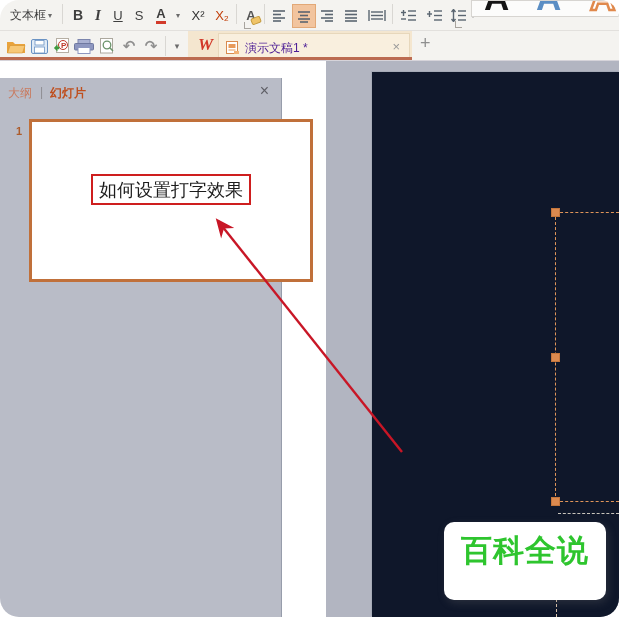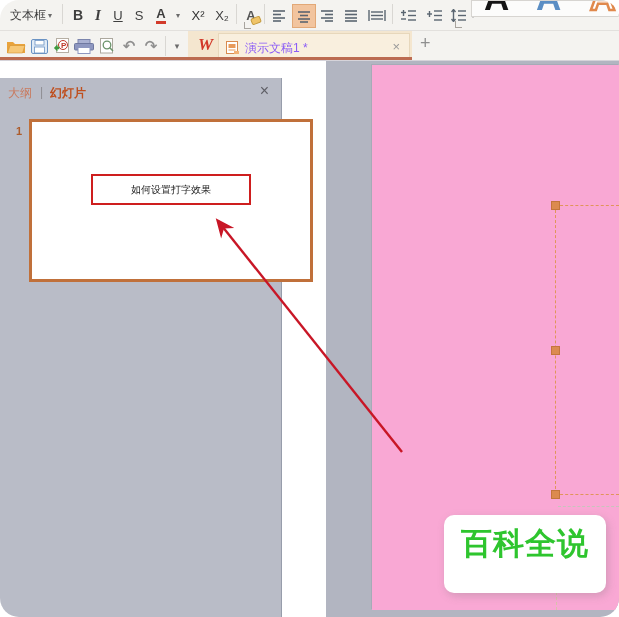--- a/index.html
+++ b/index.html
@@ -22,7 +22,7 @@
   .p-fontcolor .aletter{border-bottom:3px solid #d23a2a;line-height:14px;}
   .p-fc-caret{left:172px;width:10px;}
   .p-sup{left:186px;width:24px;font-size:13px;color:#333;}
-  .p-sub{left:210px;width:24px;font-size:13px;color:#404040;}
+  .p-sub{left:210px;width:24px;font-size:13px;color:#c2410c;}
   .p-highlight{left:240px;width:22px;font-size:13px;color:#555;font-weight:bold;}
   .eraser{position:absolute;right:1px;bottom:3px;width:8px;height:5px;background:#f0c468;border:1px solid #c49a3c;border-radius:2px;transform:rotate(-20deg);}
   .alignbtn{position:absolute;top:4px;width:22px;height:22px;display:flex;align-items:center;justify-content:center;}

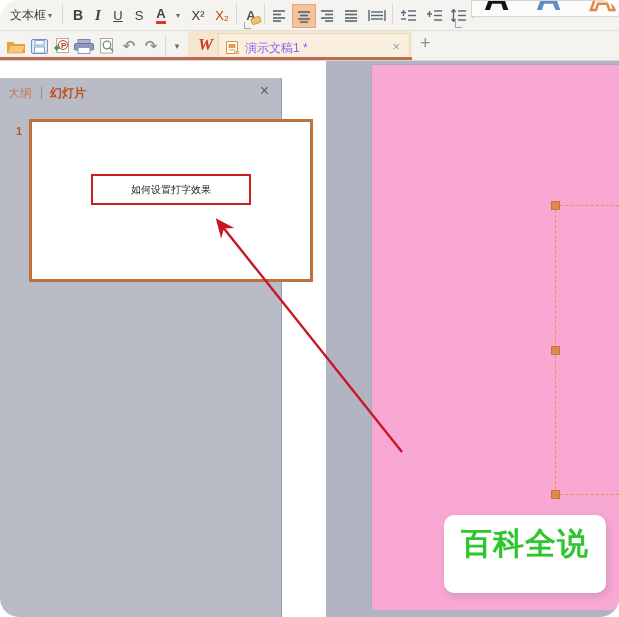--- a/index.html
+++ b/index.html
@@ -43,7 +43,7 @@
          font-style:italic;font-weight:bold;font-size:17px;color:#d23728;}
   .doctab{position:absolute;left:218px;top:2px;width:192px;height:27px;background:#f9efde;
           border:1px solid #e7d7bb;border-bottom:none;box-sizing:border-box;}
-  .doctab .title{position:absolute;left:26px;top:6px;font-size:12px;color:#8b5cf6;white-space:nowrap;}
+  .doctab .title{position:absolute;left:26px;top:6px;font-size:12px;color:#4c1d95;white-space:nowrap;}
   .doctab .close{position:absolute;right:9px;top:5px;font-size:13px;color:#9a9a9a;}
   .newtab{position:absolute;left:420px;top:2px;font-size:18px;color:#8f8f8f;}
   .tabunderline{position:absolute;left:0;top:26px;width:412px;height:3px;background:#bc6b50;}

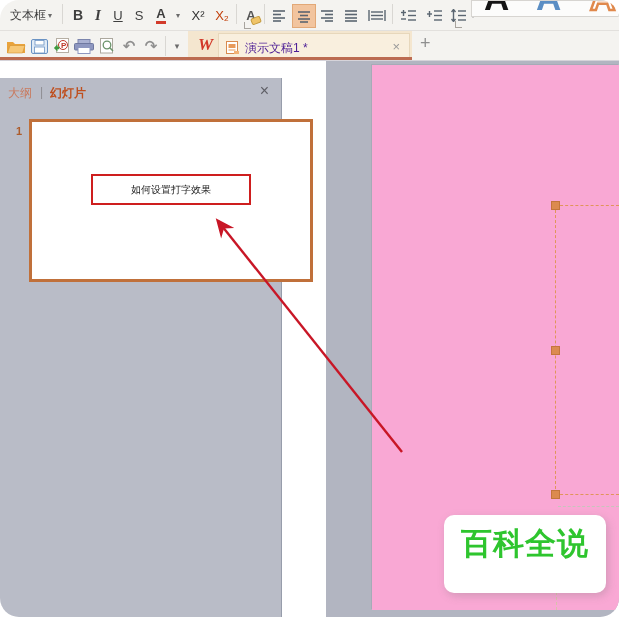--- a/index.html
+++ b/index.html
@@ -58,7 +58,7 @@
   .thumb{position:absolute;left:29px;top:41px;width:278px;height:157px;background:#fff;border:3px solid #c0703a;}
   .slidenum{position:absolute;left:16px;top:47px;font-size:11px;font-weight:bold;color:#ad5c2c;}
   .redbox{position:absolute;left:59px;top:52px;width:156px;height:27px;border:2px solid #ce1e1e;
-          display:flex;align-items:center;justify-content:center;font-size:10px;color:#1c1c1c;white-space:nowrap;}
+          display:flex;align-items:center;justify-content:center;font-size:18px;color:#1c1c1c;white-space:nowrap;}
 
   
   .workspace{position:absolute;left:326px;top:61px;width:293px;height:556px;background:#b2b5c1;}

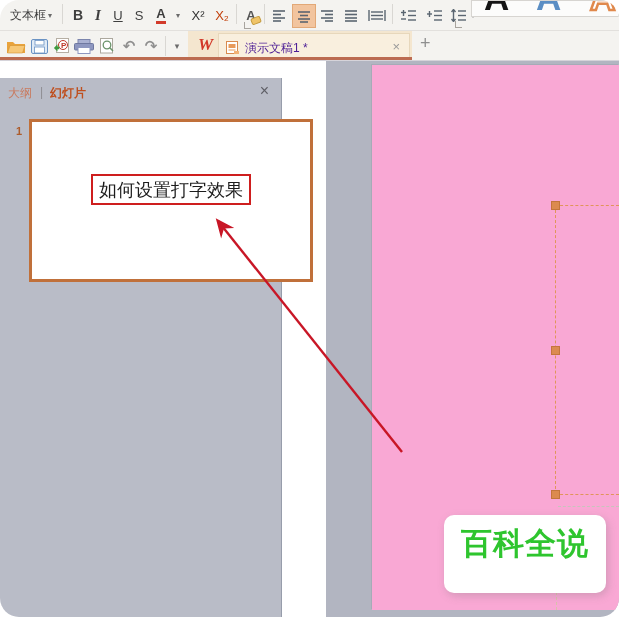--- a/index.html
+++ b/index.html
@@ -62,7 +62,7 @@
 
   
   .workspace{position:absolute;left:326px;top:61px;width:293px;height:556px;background:#b2b5c1;}
-  .page{position:absolute;left:46px;top:4px;width:247px;height:545px;background:#f9a8d4;box-shadow:-1px -1px 0 #a6abb7;}
+  .page{position:absolute;left:46px;top:11px;width:247px;height:545px;background:#0f172a;box-shadow:-1px -1px 0 #a6abb7;}
   .sel-top{position:absolute;left:183px;top:140px;width:64px;height:0;border-top:1px dashed #e09559;}
   .sel-left{position:absolute;left:183px;top:140px;width:0;height:289px;border-left:1px dashed #e09559;}
   .sel-bottom{position:absolute;left:183px;top:429px;width:64px;height:0;border-top:1px dashed #e09559;}

